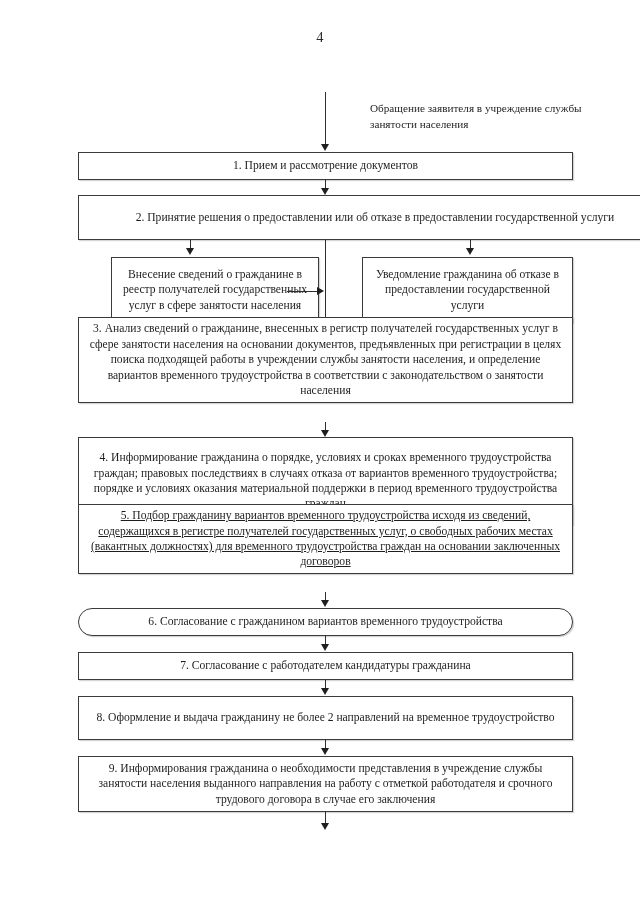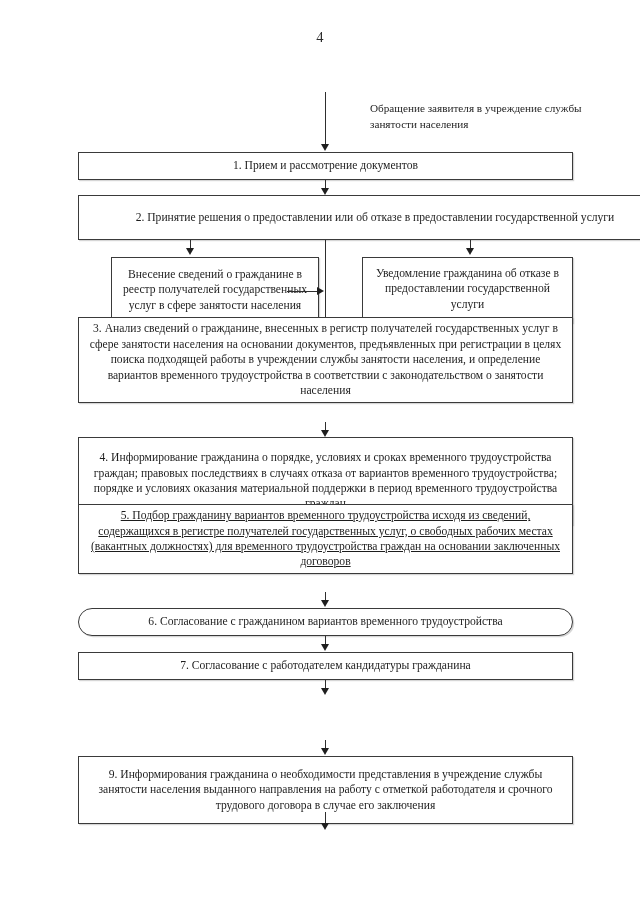--- a/index.html
+++ b/index.html
@@ -56,7 +56,7 @@
     font-size: 11.6px;
     line-height: 15.4px;
     color: #1d1d1d;
-    padding: 10px 8px;
+    padding: 2px 8px;
     box-shadow: 1.2px 1.2px 0 rgba(120,120,120,0.30);
   }
   .box .txt {

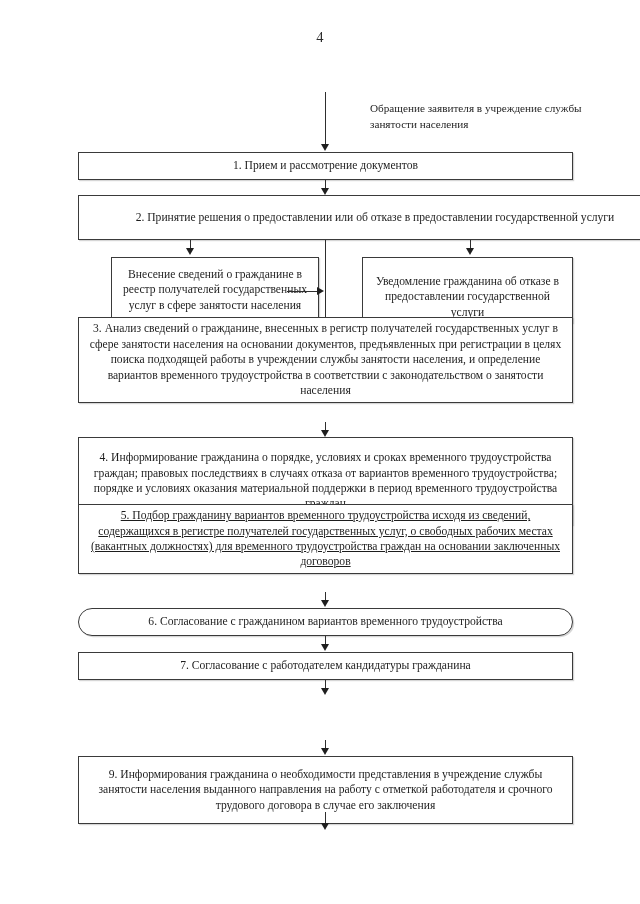--- a/index.html
+++ b/index.html
@@ -130,7 +130,7 @@
     <span class="txt">Внесение сведений о гражданине в реестр получателей государственных услуг в сфере занятости населения</span>
   </div>
 
-  <div class="box" style="left:362px; top:257px; width:211px; height:66px;align-items:flex-end;">
+  <div class="box" style="left:362px; top:257px; width:211px; height:66px;">
     <span class="txt">Уведомление гражданина об отказе в предоставлении государственной услуги</span>
   </div>
 

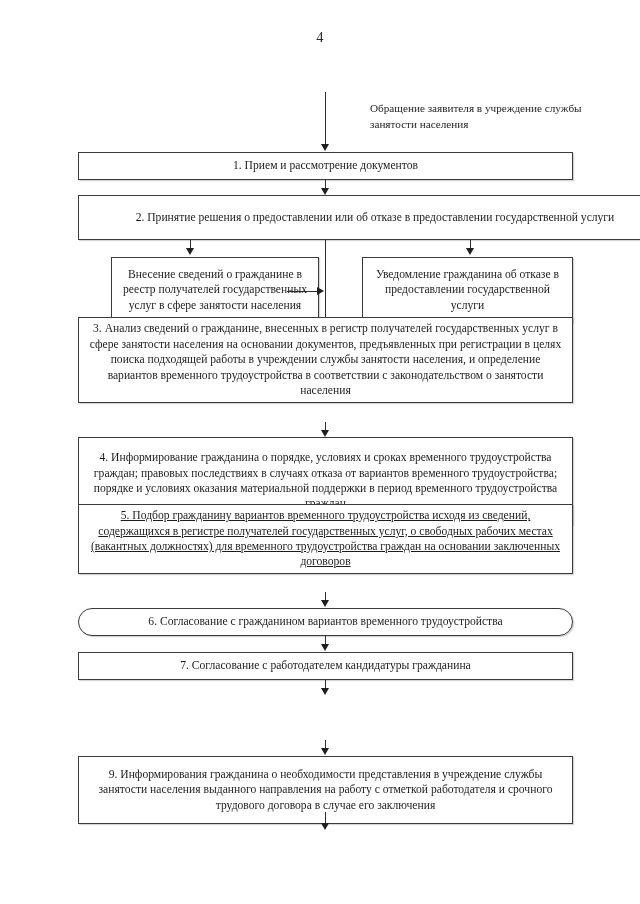--- a/index.html
+++ b/index.html
@@ -172,6 +172,9 @@
   <div class="vline" style="left:325px; top:680px; height:11px;"></div>
   <div class="arrow-down" style="left:320.8px; top:688px;"></div>
 
+  <div class="box" style="left:78px; top:696px; width:495px; height:44px;">
+    <span class="txt">8. Оформление и выдача гражданину не более 2 направлений на временное трудоустройство</span>
+  </div>
 
   <div class="vline" style="left:325px; top:740px; height:11px;"></div>
   <div class="arrow-down" style="left:320.8px; top:748px;"></div>

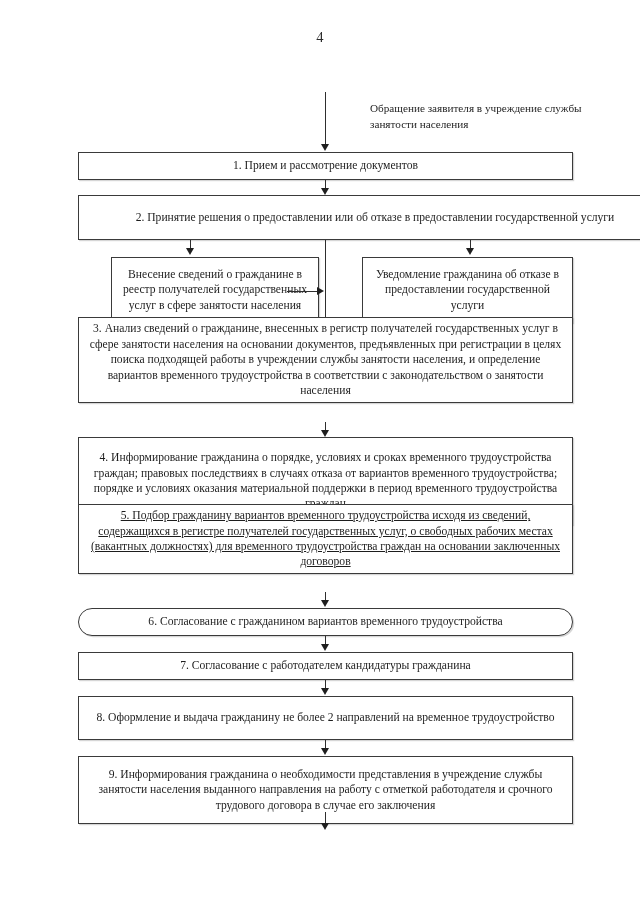--- a/index.html
+++ b/index.html
@@ -179,7 +179,7 @@
   <div class="vline" style="left:325px; top:740px; height:11px;"></div>
   <div class="arrow-down" style="left:320.8px; top:748px;"></div>
 
-  <div class="box" style="left:78px; top:756px; width:495px; height:68px;justify-content:flex-end;">
+  <div class="box" style="left:78px; top:756px; width:495px; height:56px;justify-content:flex-end;">
     <span class="txt">9. Информирования гражданина о необходимости представления в учреждение службы занятости населения выданного направления на работу с отметкой работодателя и срочного трудового договора в случае его заключения</span>
   </div>
 

